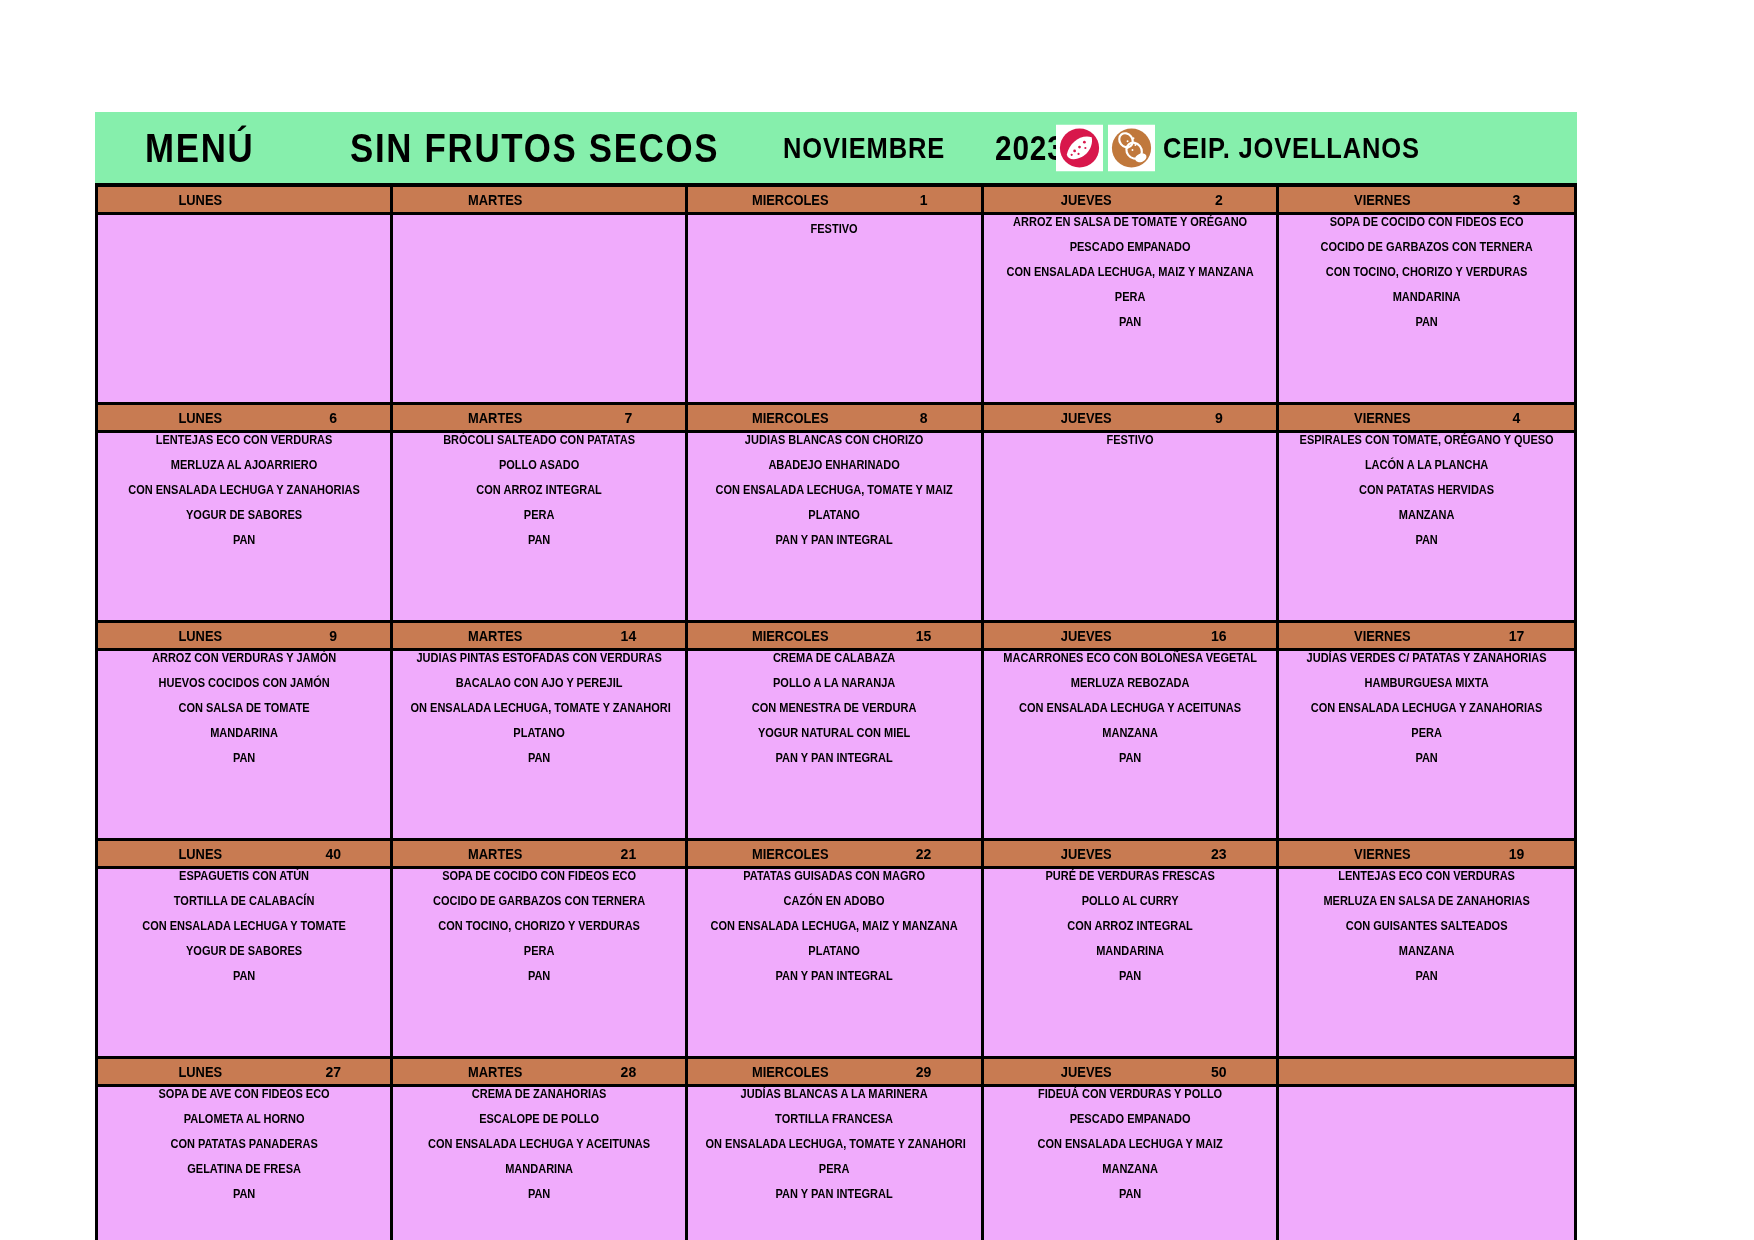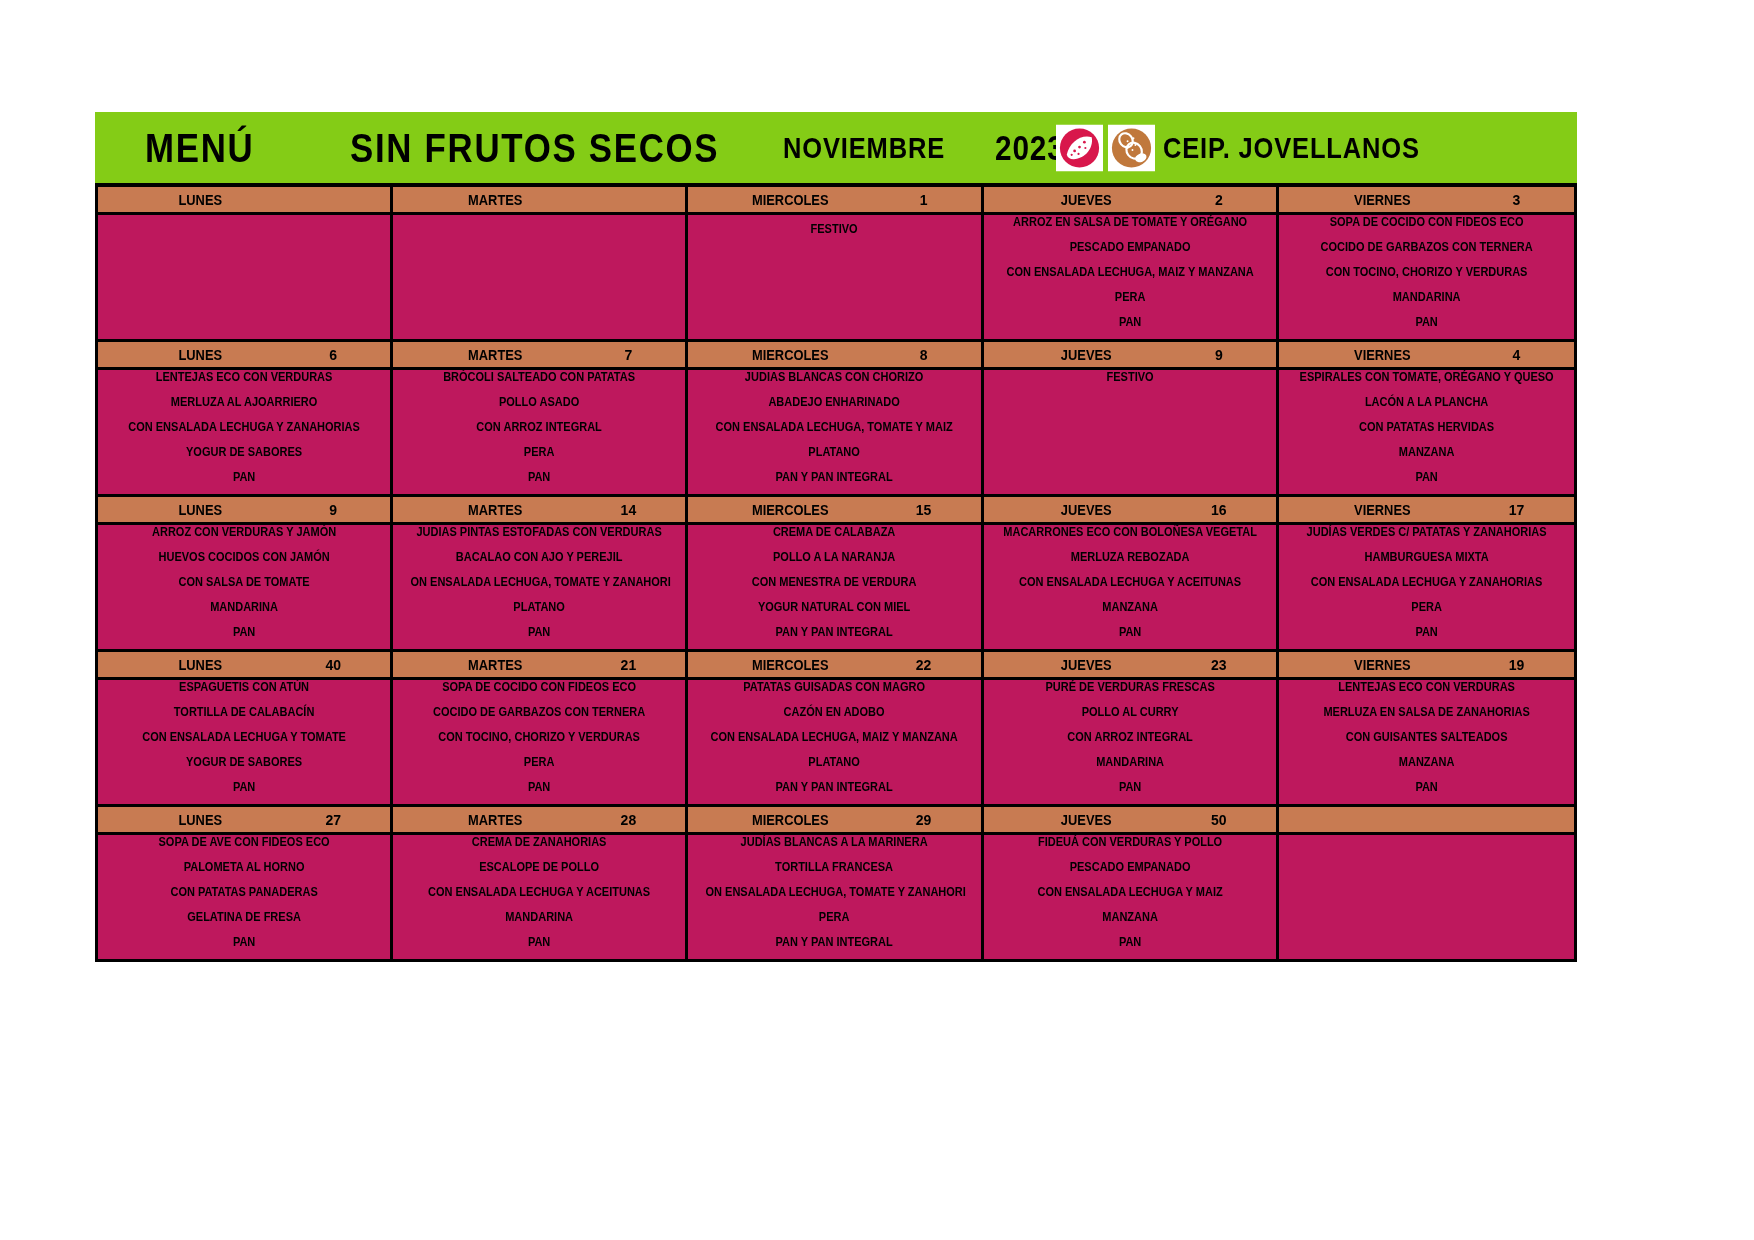--- a/index.html
+++ b/index.html
@@ -60,7 +60,7 @@
 
 <div class="doc">
 
-  <div class="titlebar" style="background: #84cc16; text-align: center;">
+  <div class="titlebar" style="background: #86efac; text-align: center;">
     <span class="tb t-menu">MENÚ</span>
     <span class="tb t-sub">SIN FRUTOS SECOS</span>
     <span class="tb t-month">NOVIEMBRE</span>

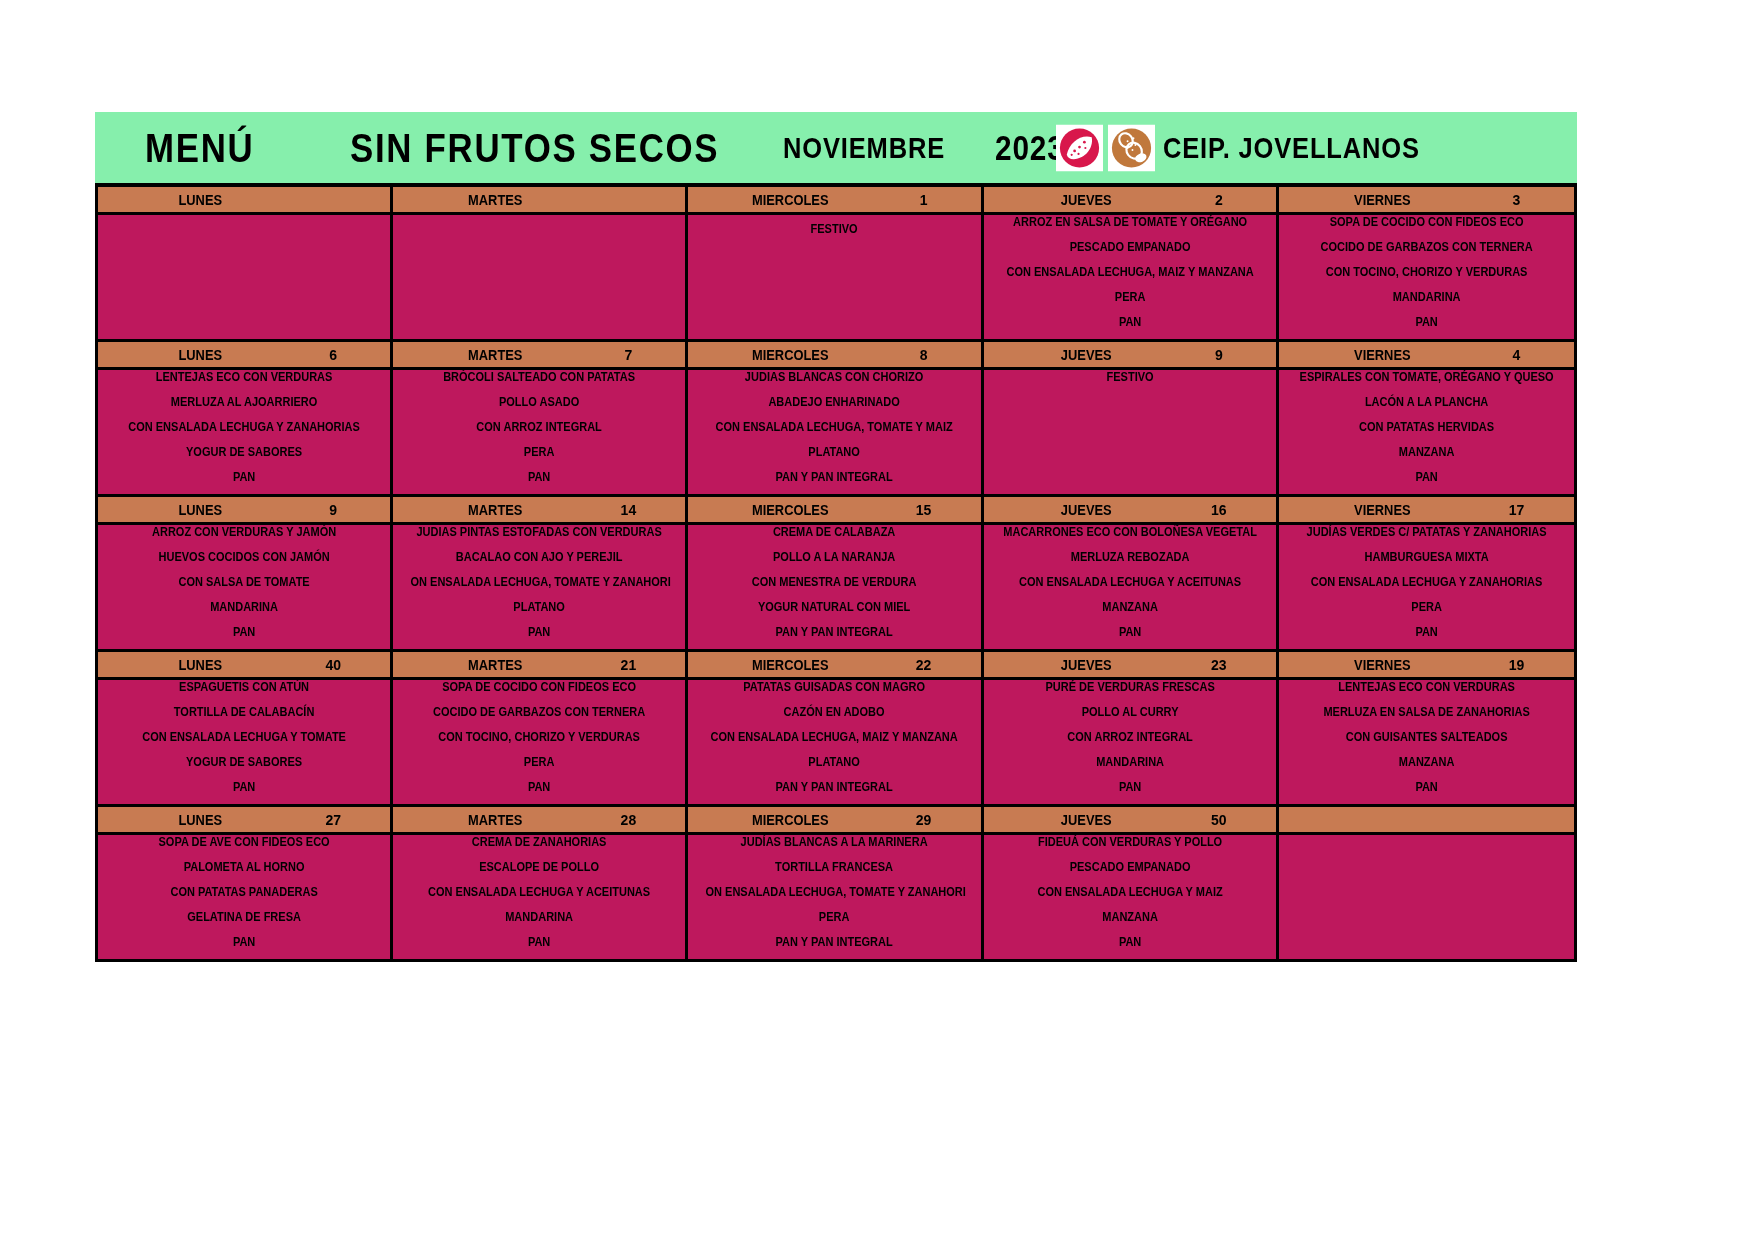--- a/index.html
+++ b/index.html
@@ -43,7 +43,7 @@
     transform:translateY(-50%);
     text-align:center;font-weight:bold;font-size:14px;
   }
-  .content-row{display:grid;grid-template-columns:repeat(5,1fr);height:124px;background:#be185d;}
+  .content-row{display:grid;grid-template-columns:repeat(5,1fr);height:187px;background:#f0abfc;}
   .cell{
     border-right:3px solid #000;overflow:hidden;
     display:flex;flex-direction:column;gap:10px;

